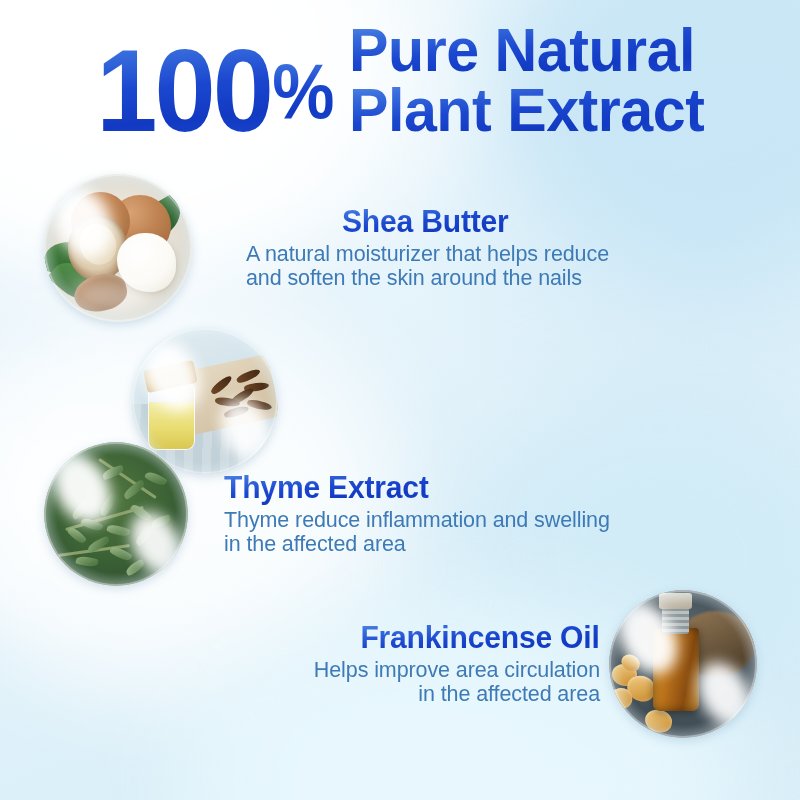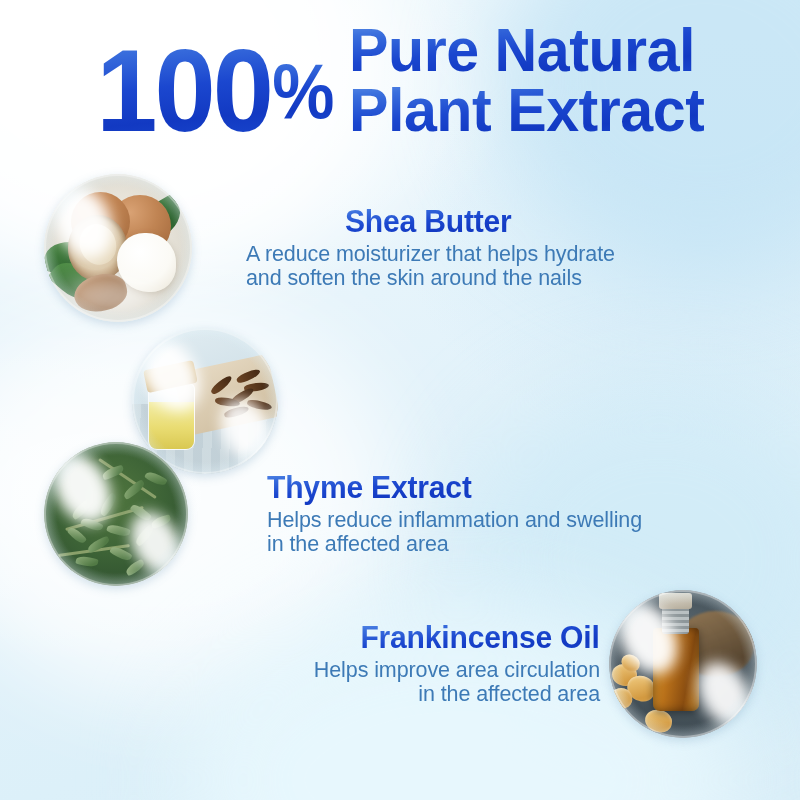--- a/index.html
+++ b/index.html
@@ -427,7 +427,7 @@
     </div>
     <div class="texts align-left" style="margin-left:54px;align-items:center;">
       <div class="ing-title blue-grad">Shea Butter</div>
-      <div class="ing-desc">A reduce moisturizer that helps hydrate
+      <div class="ing-desc">A natural moisturizer that helps reduce
 and soften the skin around the nails</div>
     </div>
   </div>

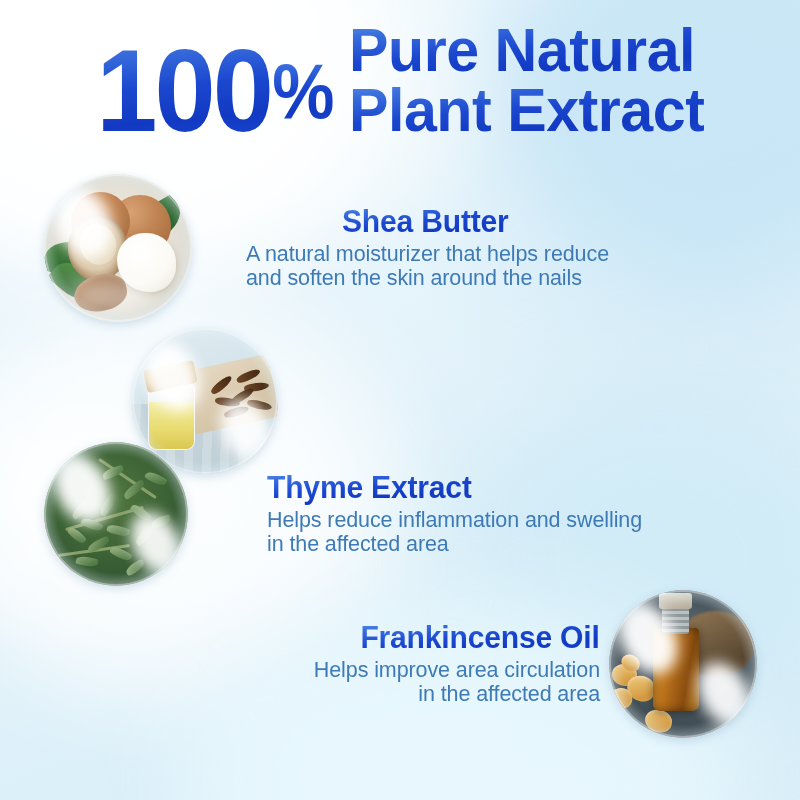--- a/index.html
+++ b/index.html
@@ -483,7 +483,7 @@
       <div class="glass"></div>
       <div class="rim"></div>
     </div>
-    <div class="texts align-left" style="margin-left:79px;">
+    <div class="texts align-left" style="margin-left:36px;">
       <div class="ing-title blue-grad">Thyme Extract</div>
       <div class="ing-desc">Helps reduce inflammation and swelling
 in the affected area</div>

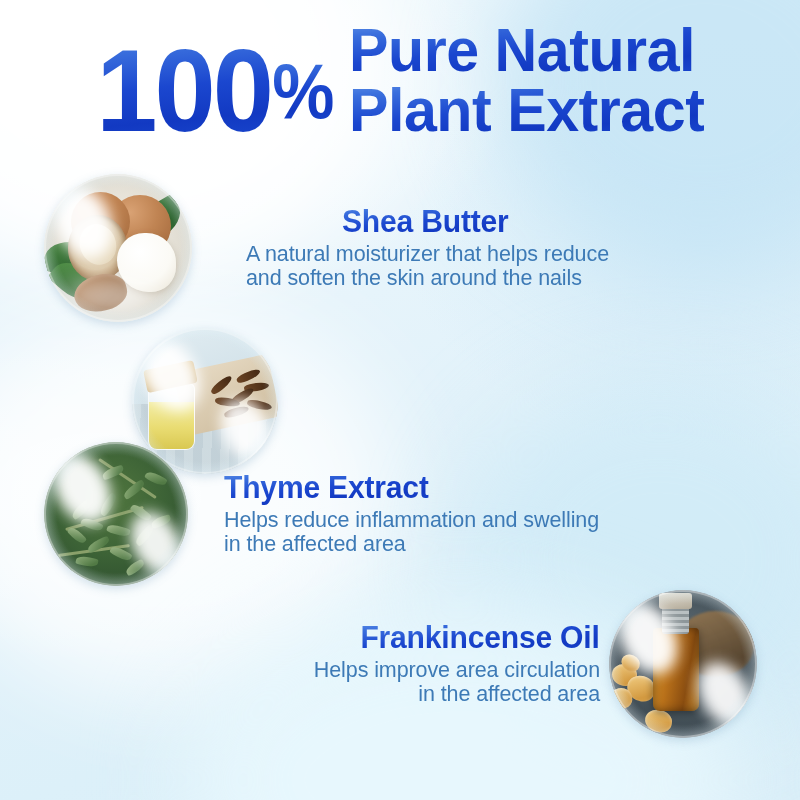--- a/index.html
+++ b/index.html
@@ -485,7 +485,7 @@
     </div>
     <div class="texts align-left" style="margin-left:36px;">
       <div class="ing-title blue-grad">Thyme Extract</div>
-      <div class="ing-desc">Helps reduce inflammation and swelling
+      <div class="ing-desc">Thyme reduce inflammation and swelling
 in the affected area</div>
     </div>
   </div>

